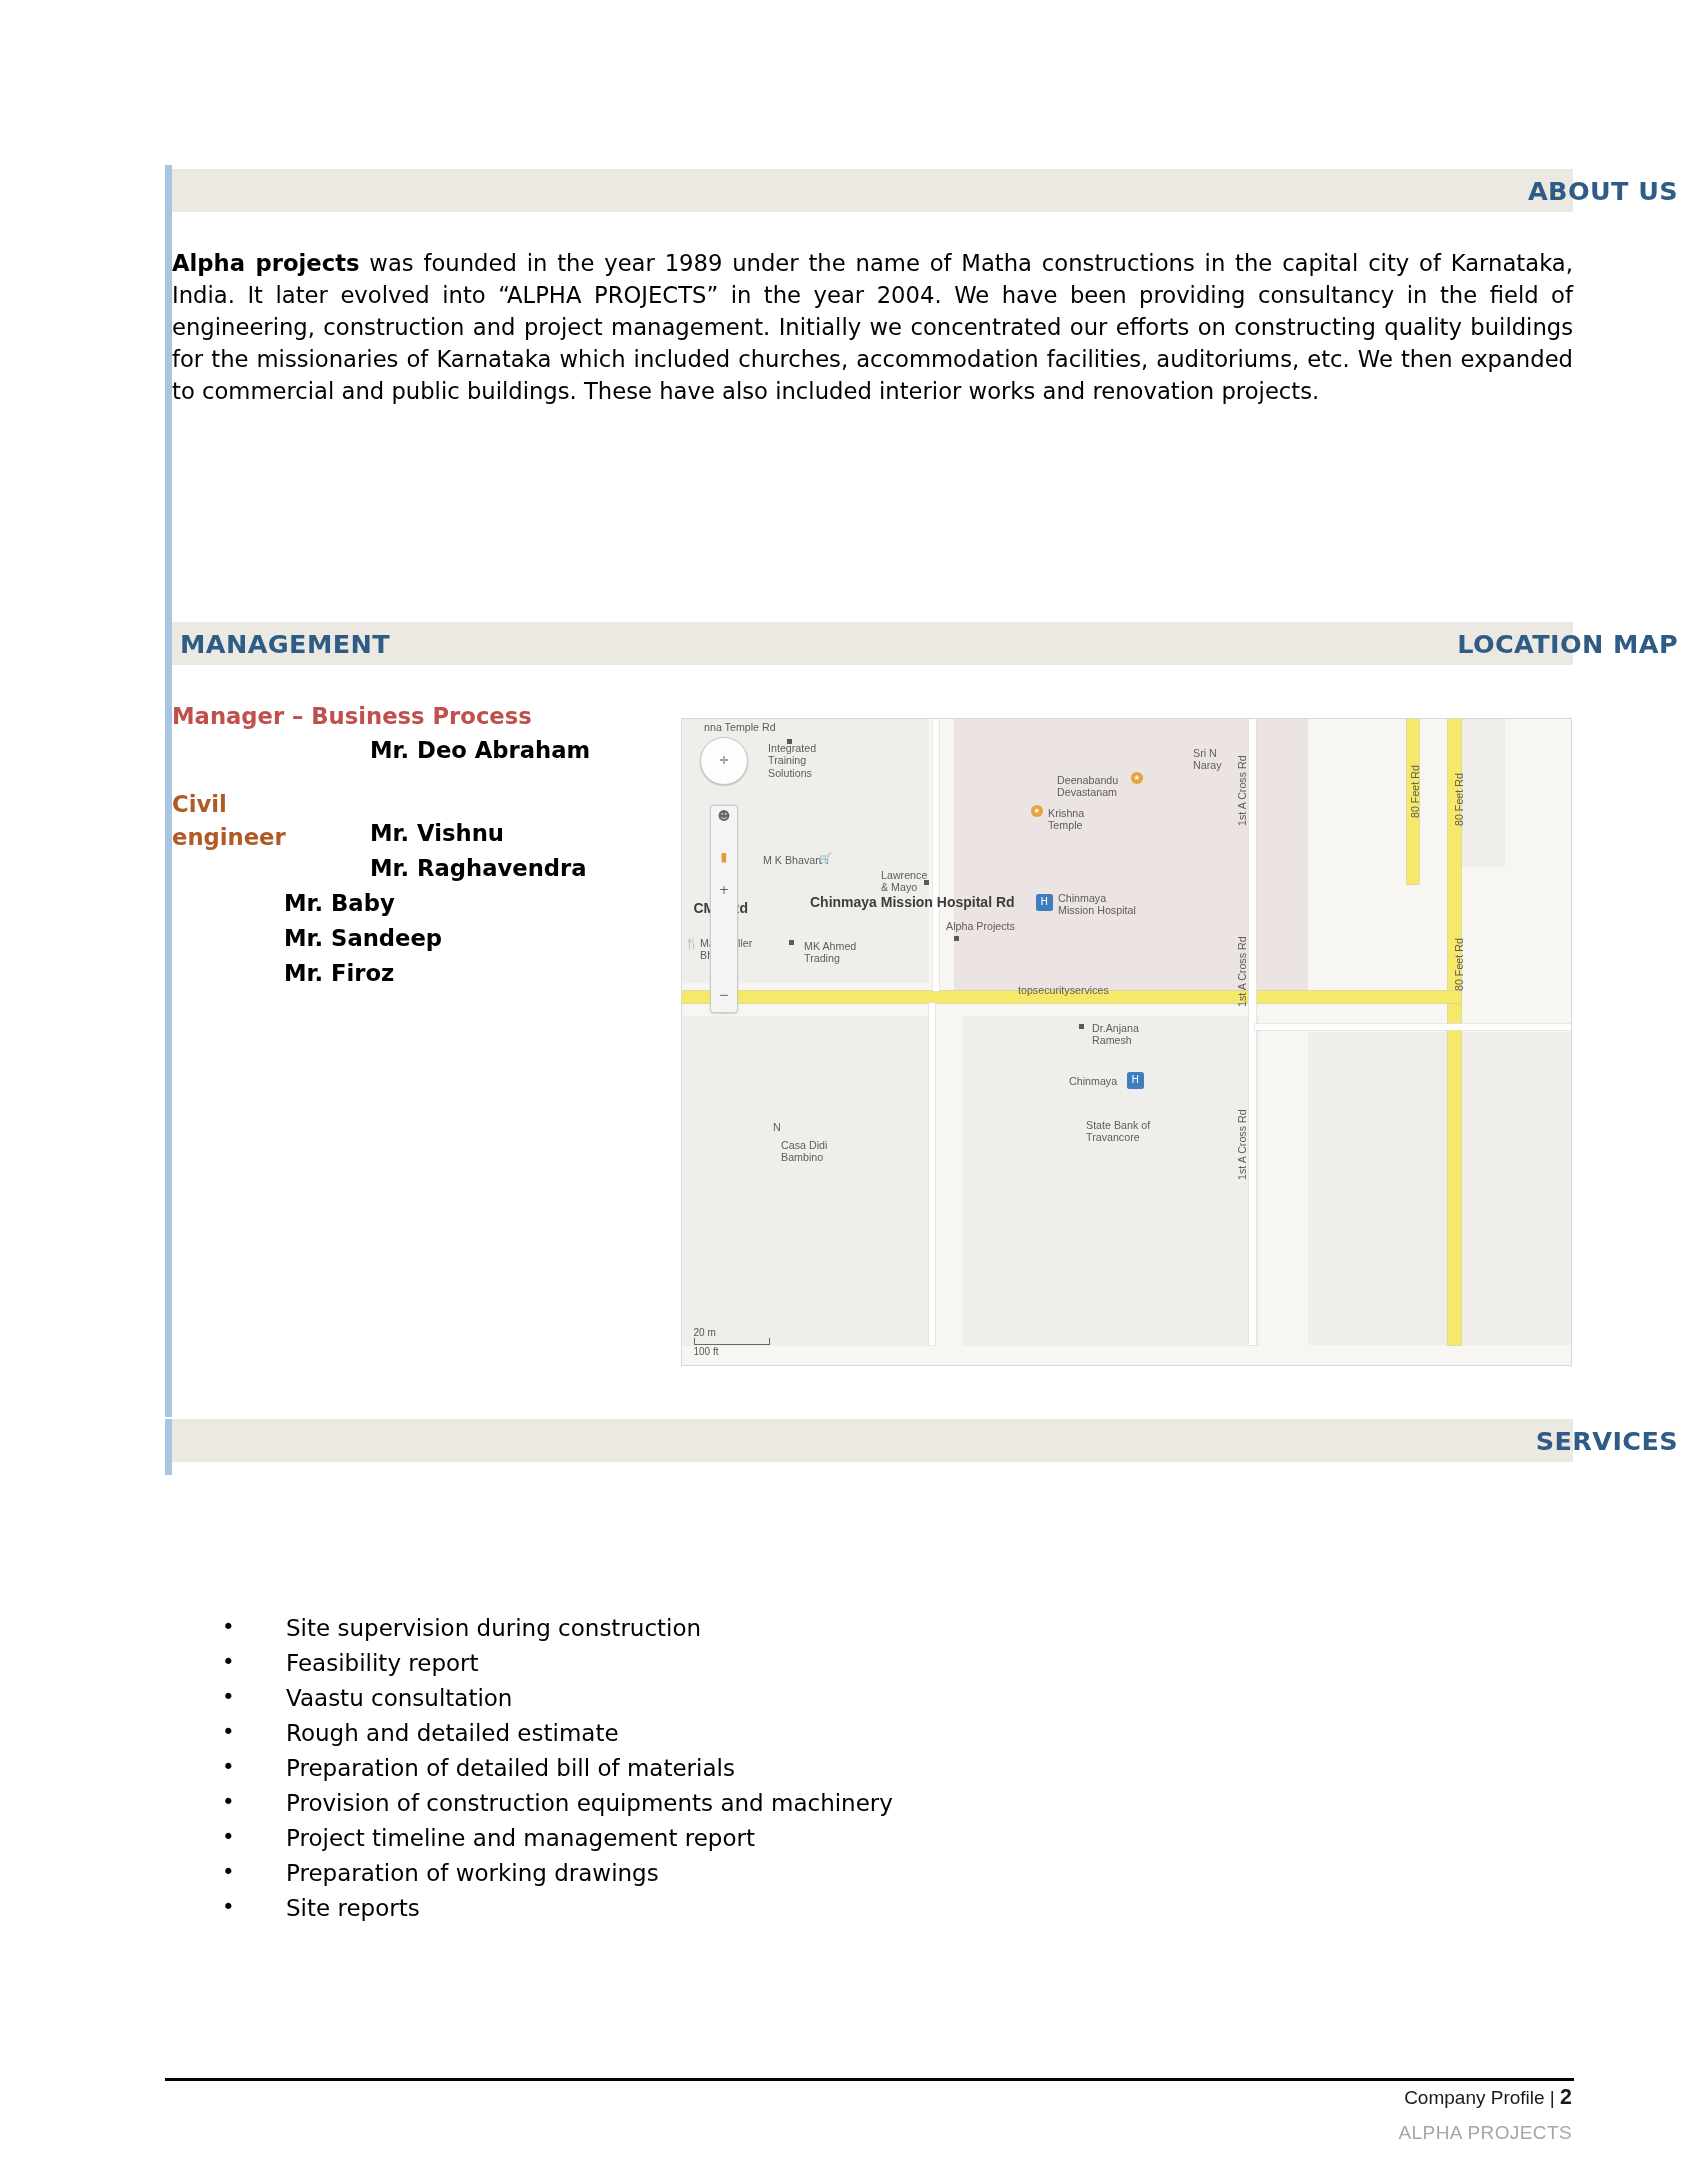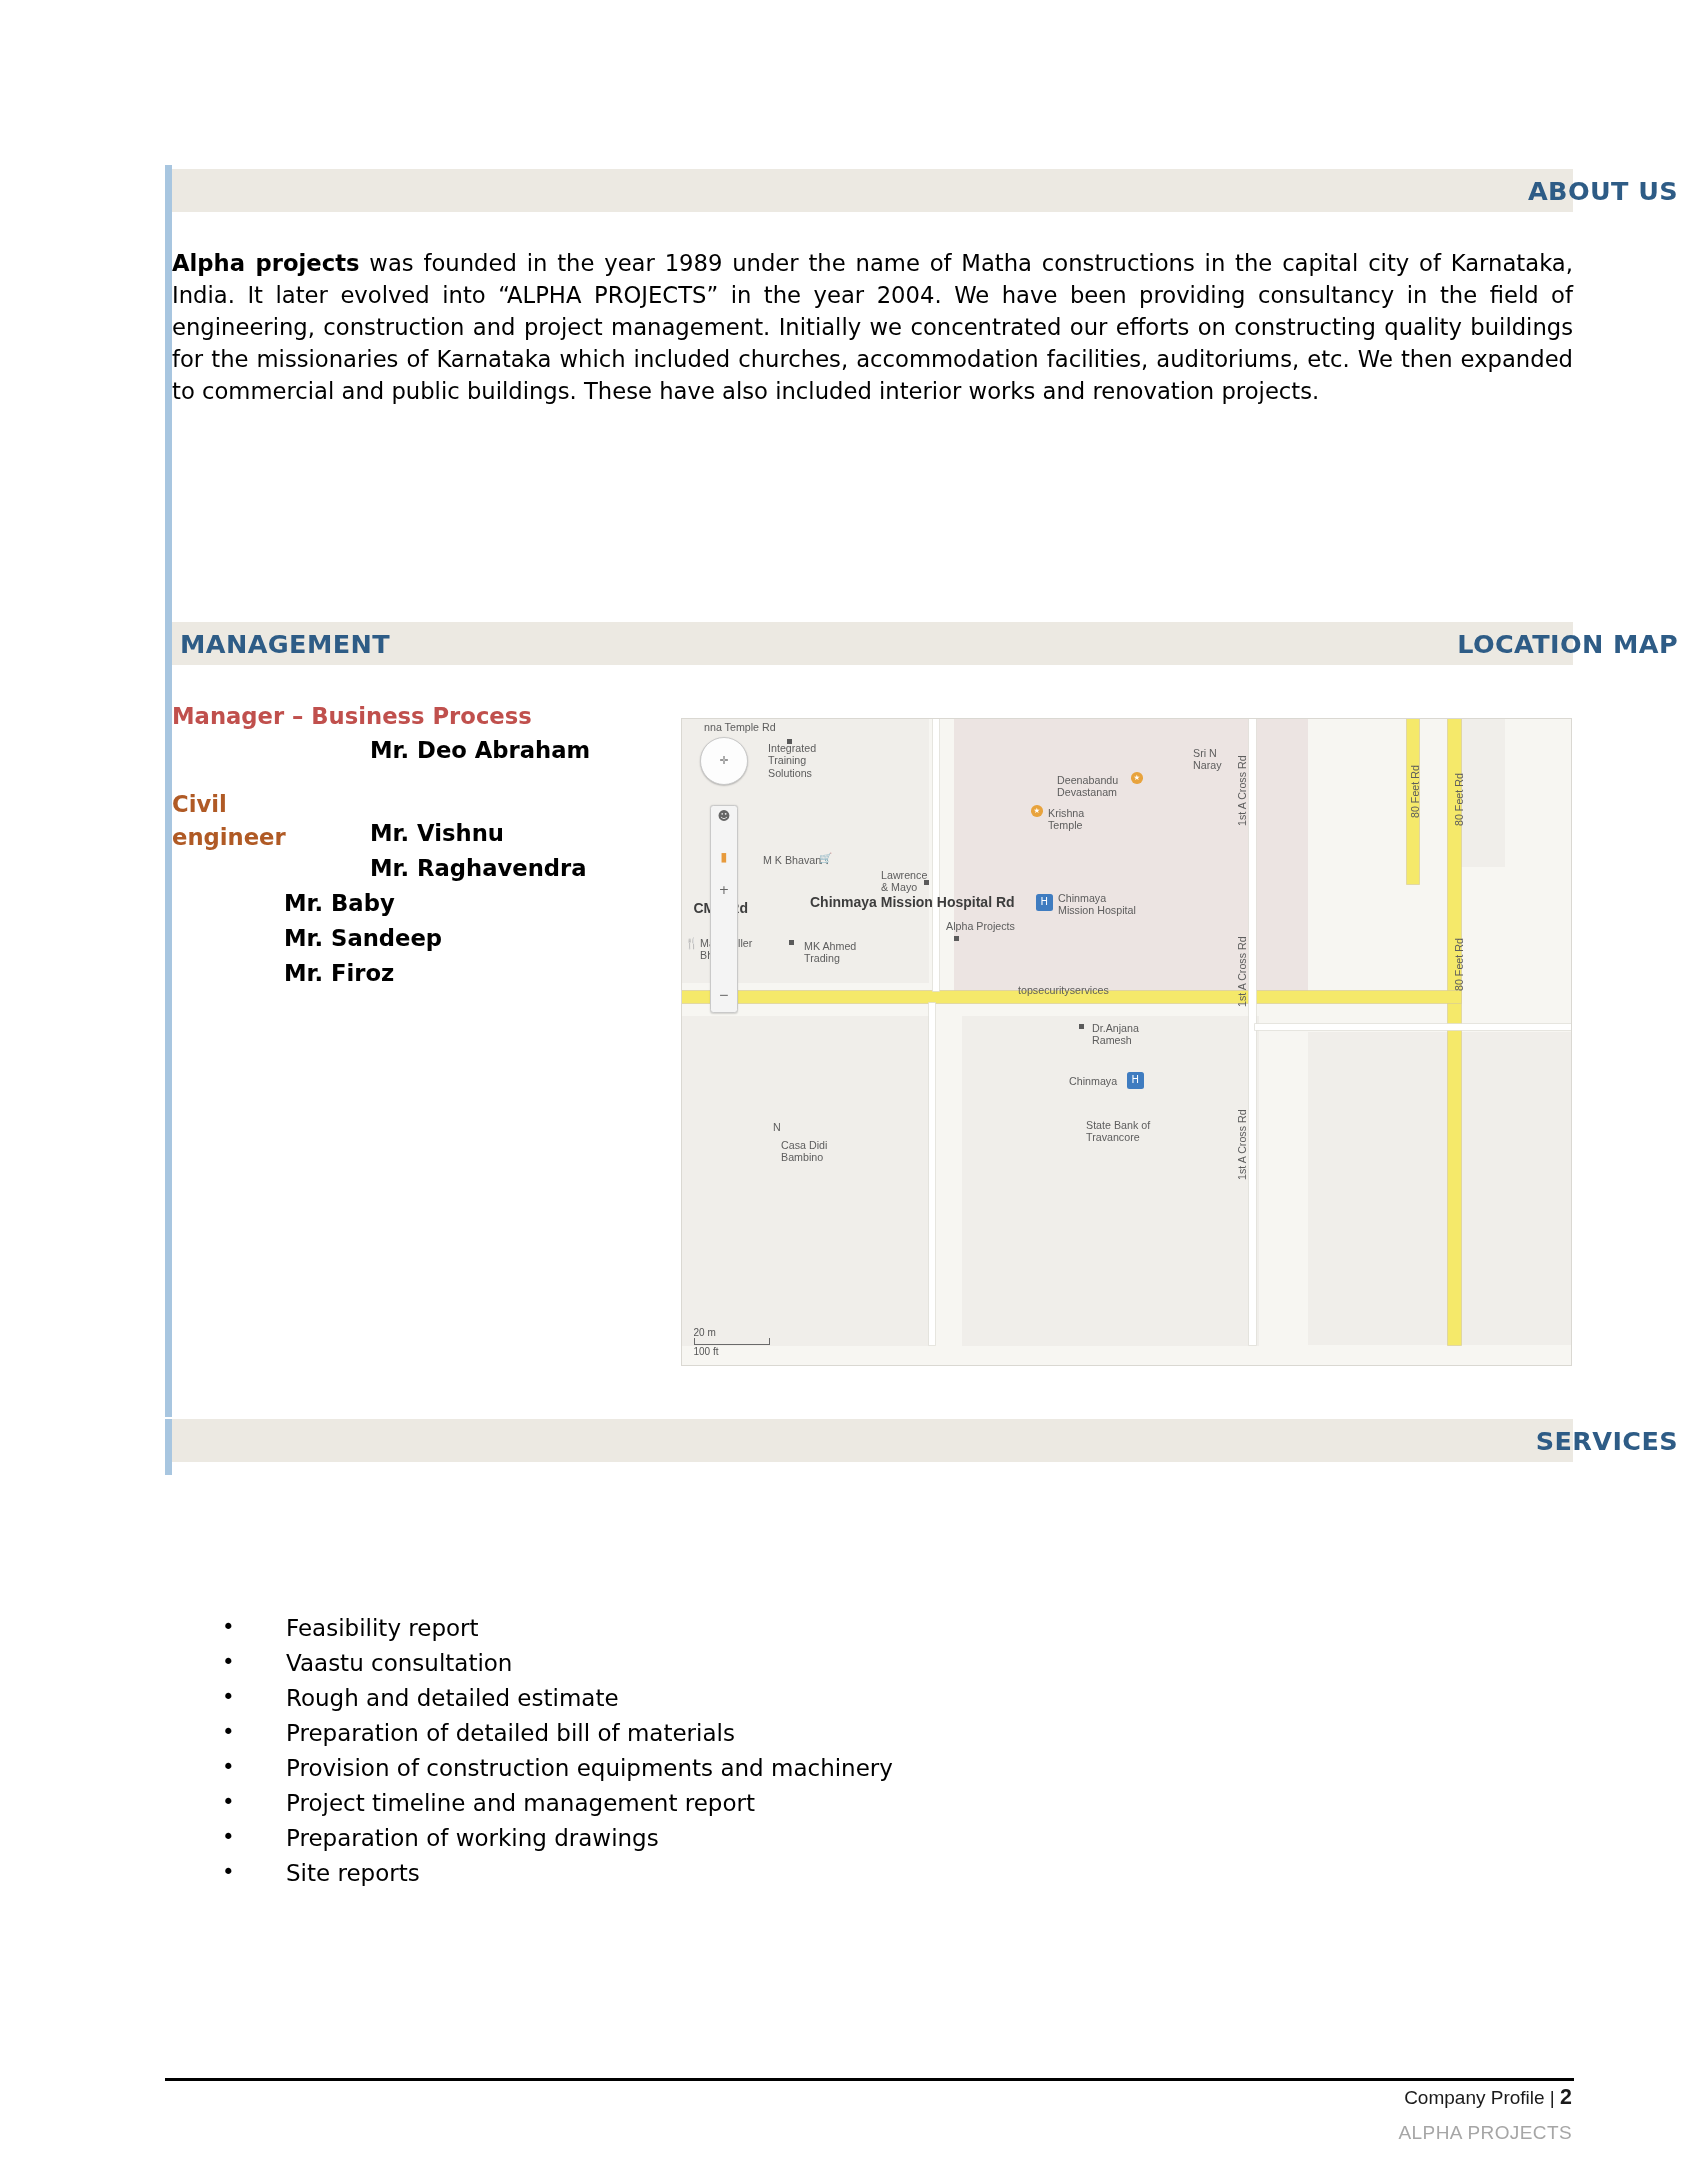--- a/index.html
+++ b/index.html
@@ -368,6 +368,7 @@
 
 
   <ul class="serv-list">
+    <li>Site supervision during construction</li>
     <li>Feasibility report</li>
     <li>Vaastu consultation</li>
     <li>Rough and detailed estimate</li>

